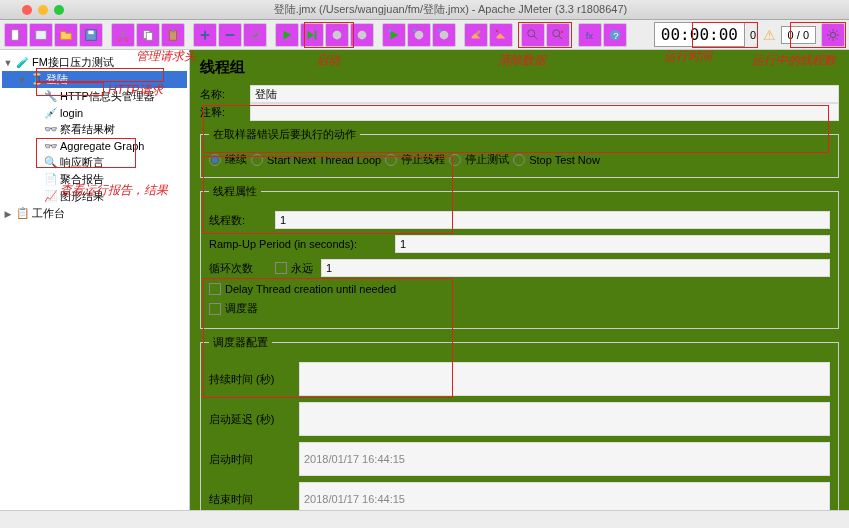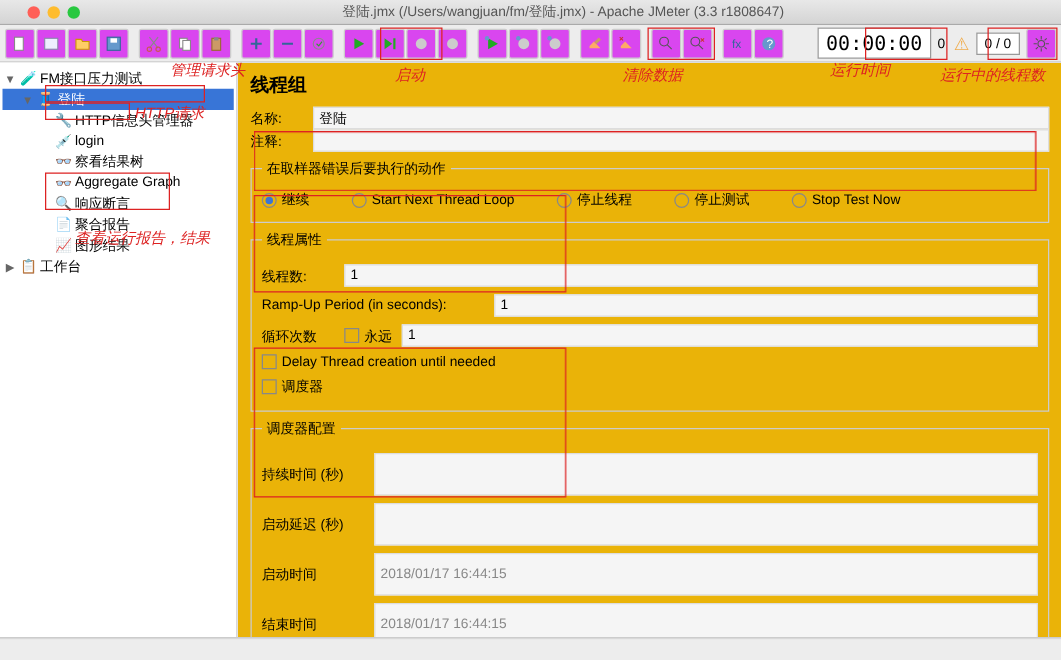--- a/index.html
+++ b/index.html
@@ -24,7 +24,7 @@
 .toggle{width:12px;text-align:center;color:#666;font-size:9px}
 .ticon{width:14px;height:14px;margin:0 2px;display:inline-flex;align-items:center;justify-content:center}
 .indent1{padding-left:14px}.indent2{padding-left:28px}
-.content{flex:1;background:#eab308;padding:8px 10px;overflow:auto}
+.content{flex:1;background:#4d7c0f;padding:8px 10px;overflow:auto}
 .h1{font-size:15px;font-weight:bold;margin-bottom:8px}
 .row{display:flex;align-items:center;margin:0 0}
 .lbl{width:50px}

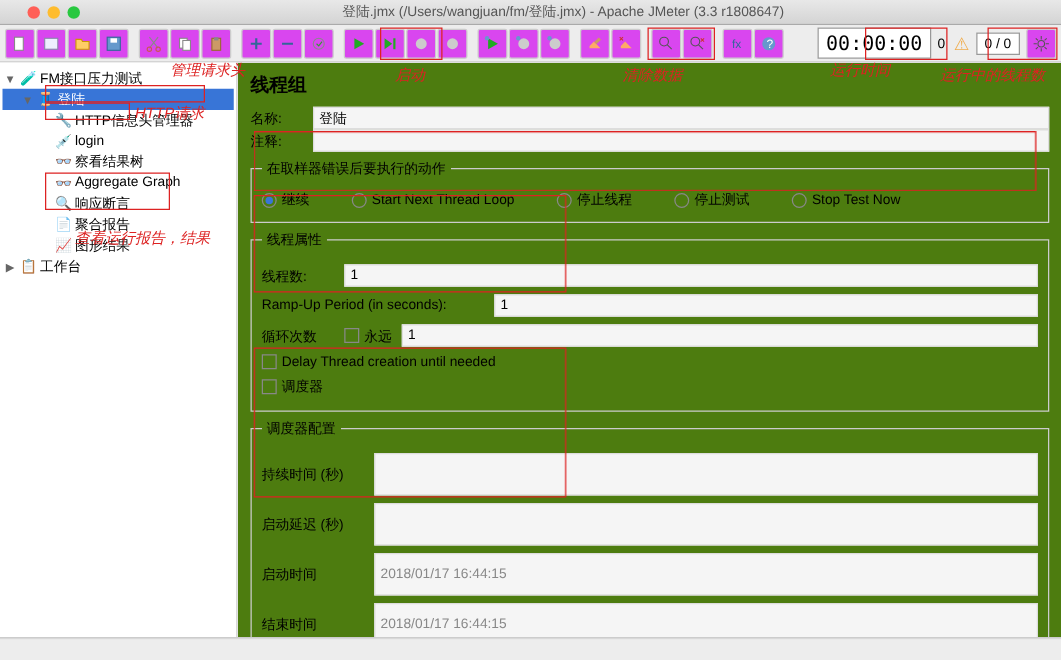--- a/index.html
+++ b/index.html
@@ -31,7 +31,7 @@
 .inp{flex:1;background:#f5f5f5;border:1px solid #ddd;padding:2px 4px;height:18px}
 .fieldset{border:1px solid #ccc;padding:6px 8px;margin:6px 0}
 .legend{font-size:11px;padding:0 4px}
-.radio-row{display:flex;align-items:center;gap:34px;padding:4px 0}
+.radio-row{display:flex;align-items:center;gap:4px;padding:4px 0}
 .radio{display:flex;align-items:center;gap:4px}
 .r{width:12px;height:12px;border:1px solid #888;border-radius:50%;display:inline-flex;align-items:center;justify-content:center}
 .r.on::after{content:"";width:6px;height:6px;background:#3875d7;border-radius:50%}

